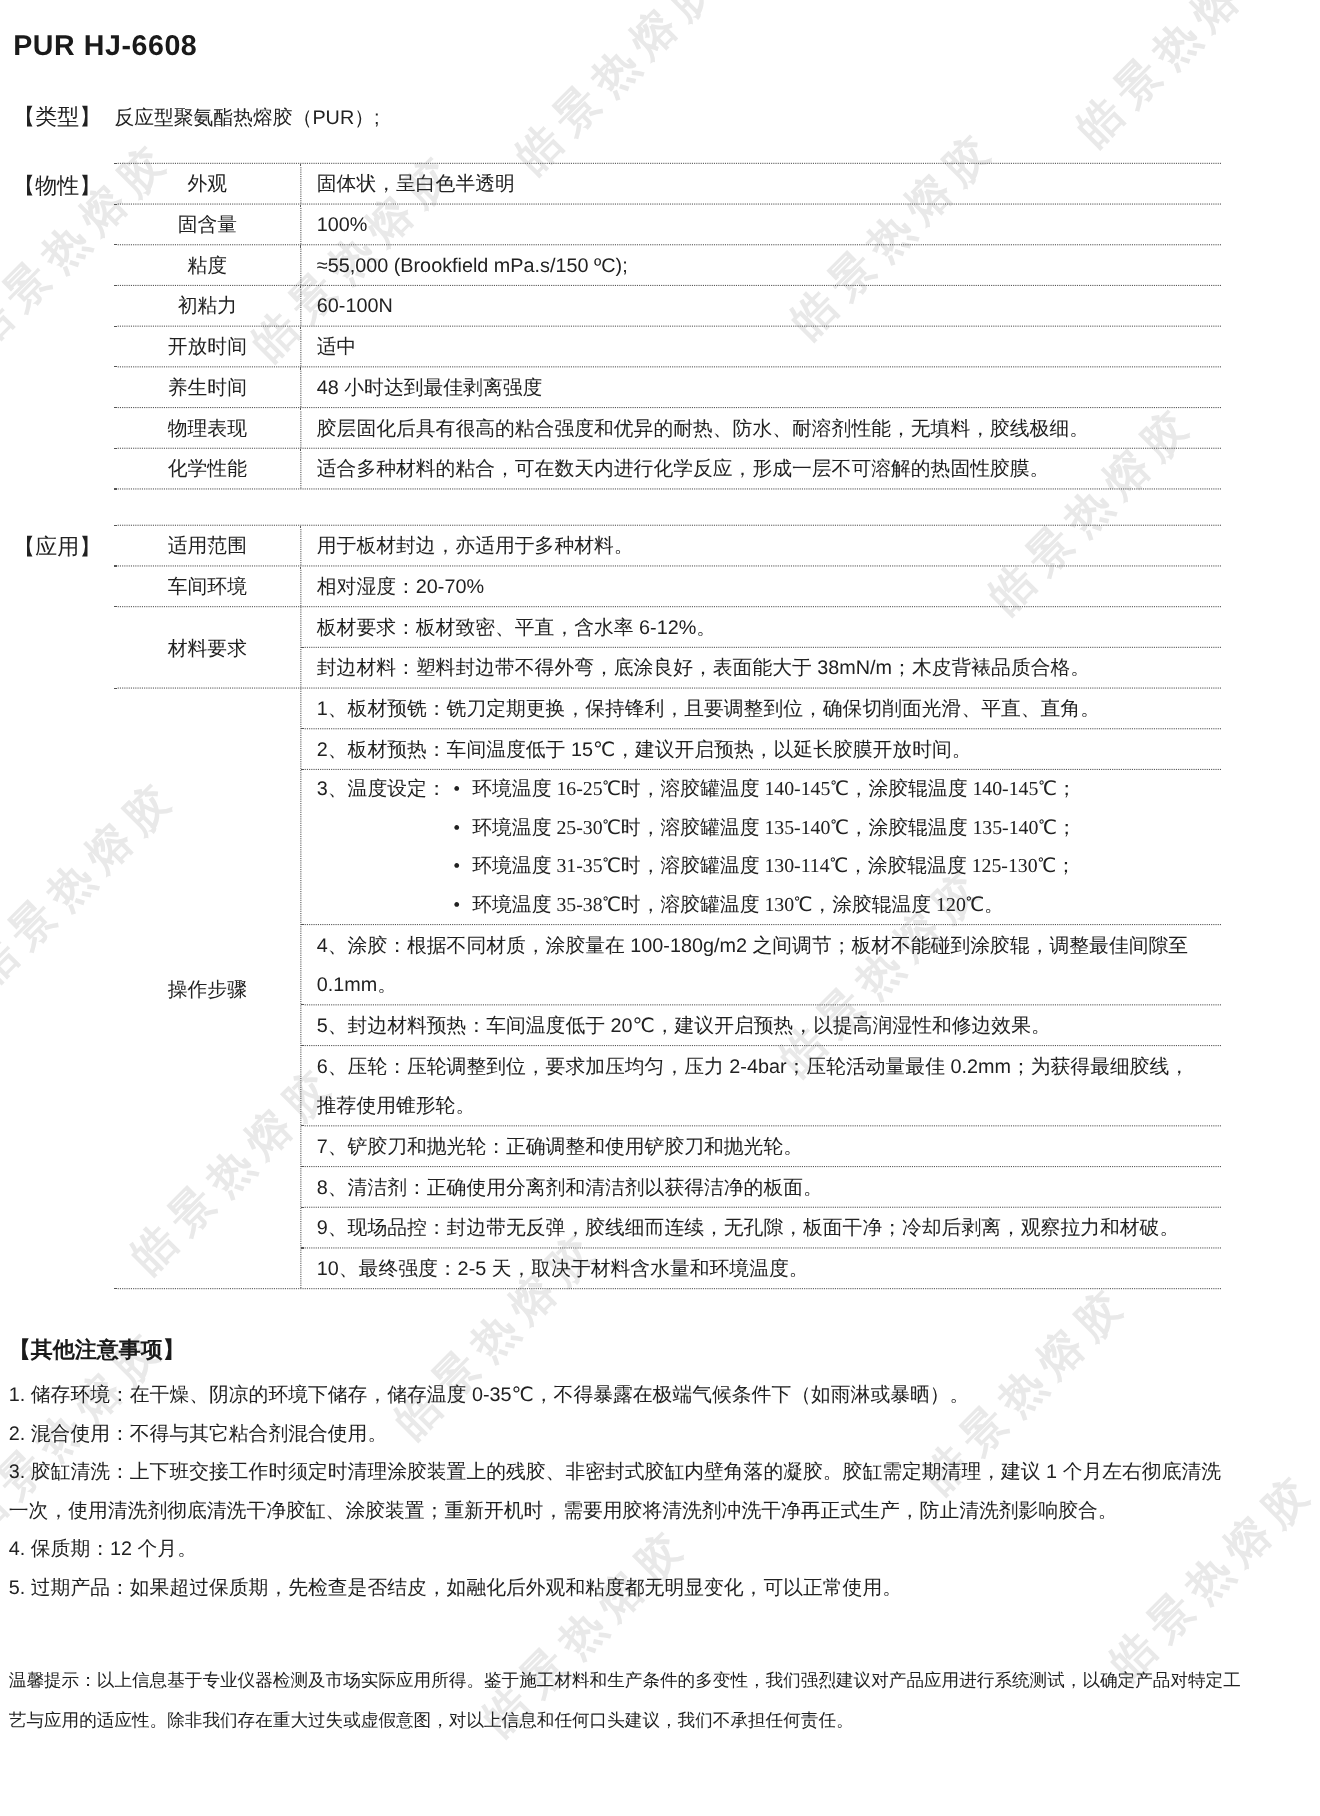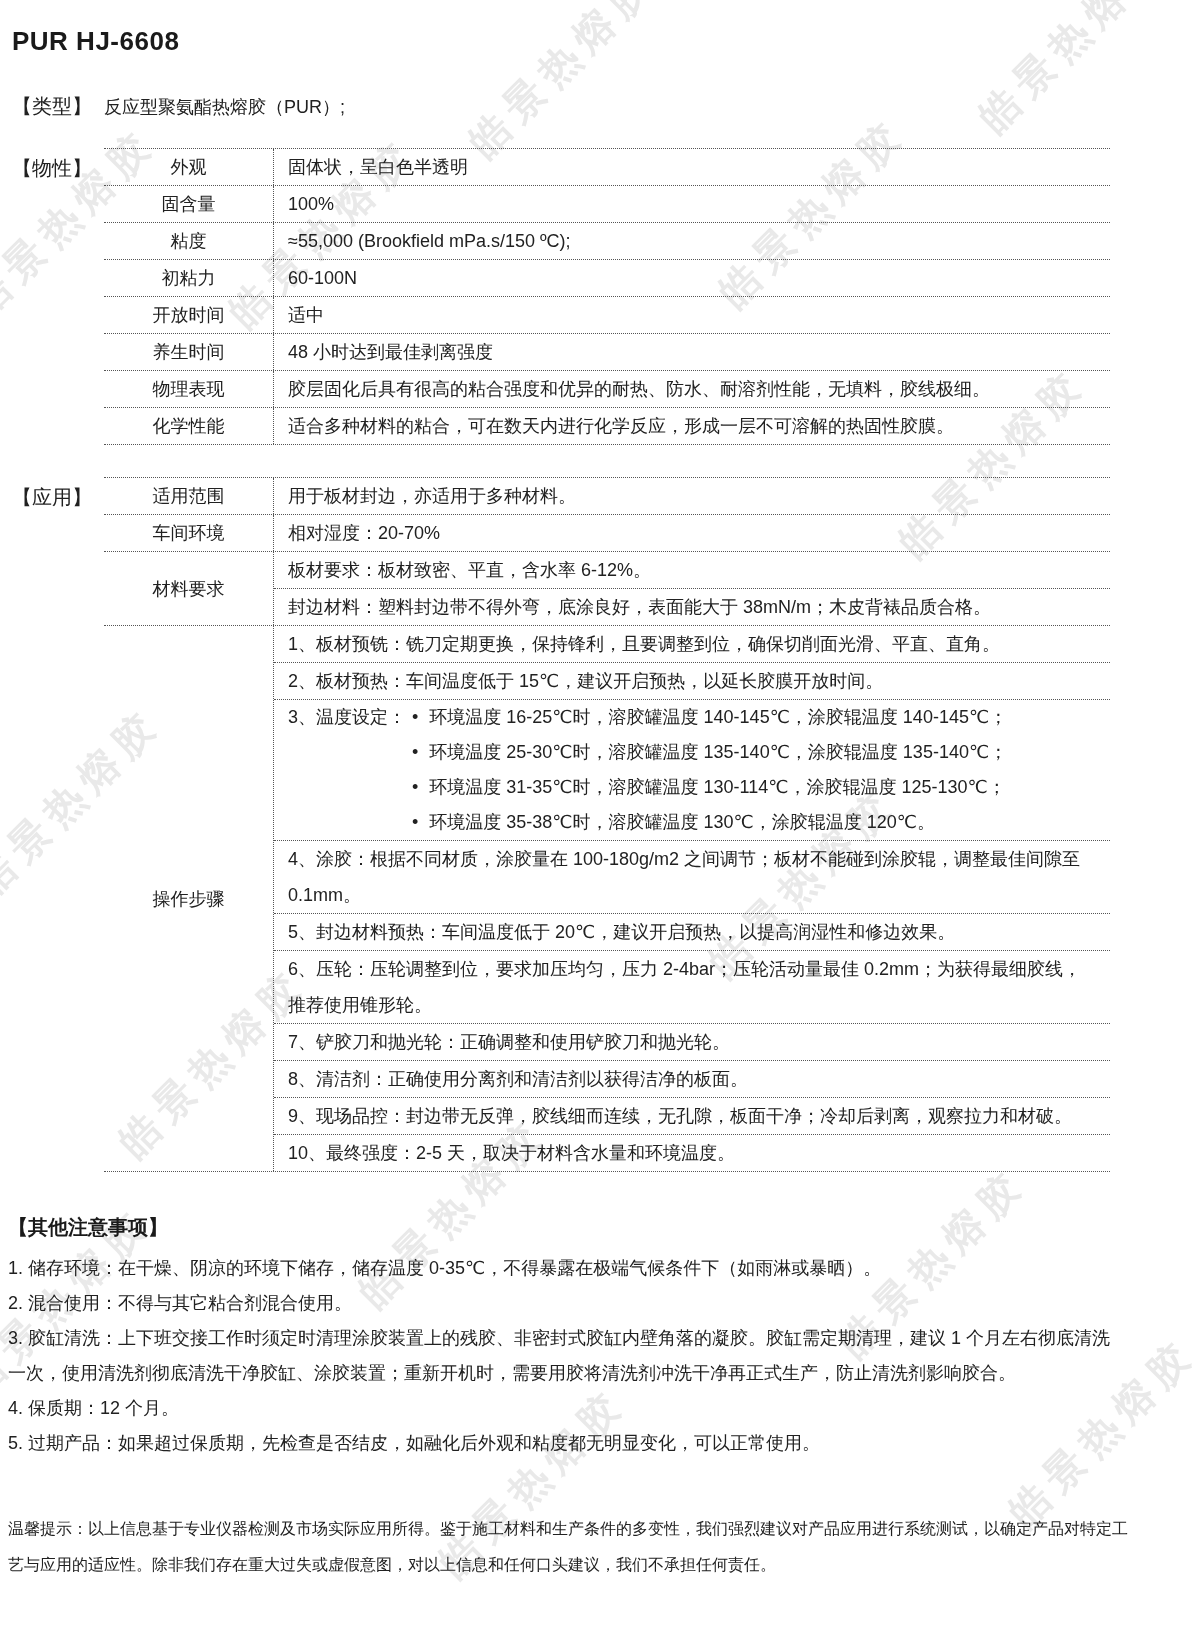--- a/index.html
+++ b/index.html
@@ -87,7 +87,7 @@
   .steprow-flex { display: flex; }
   .step-prefix { flex-shrink: 0; line-height: 35px; }
   .bullets { display: flex; flex-direction: column; padding-left: 6px; }
-  .bullet { line-height: 35px; }
+  .bullet { line-height: 35px; font-family: Liberation Serif, serif; }
   .bullet::before { content: "•"; margin-right: 11px; }
 
   

